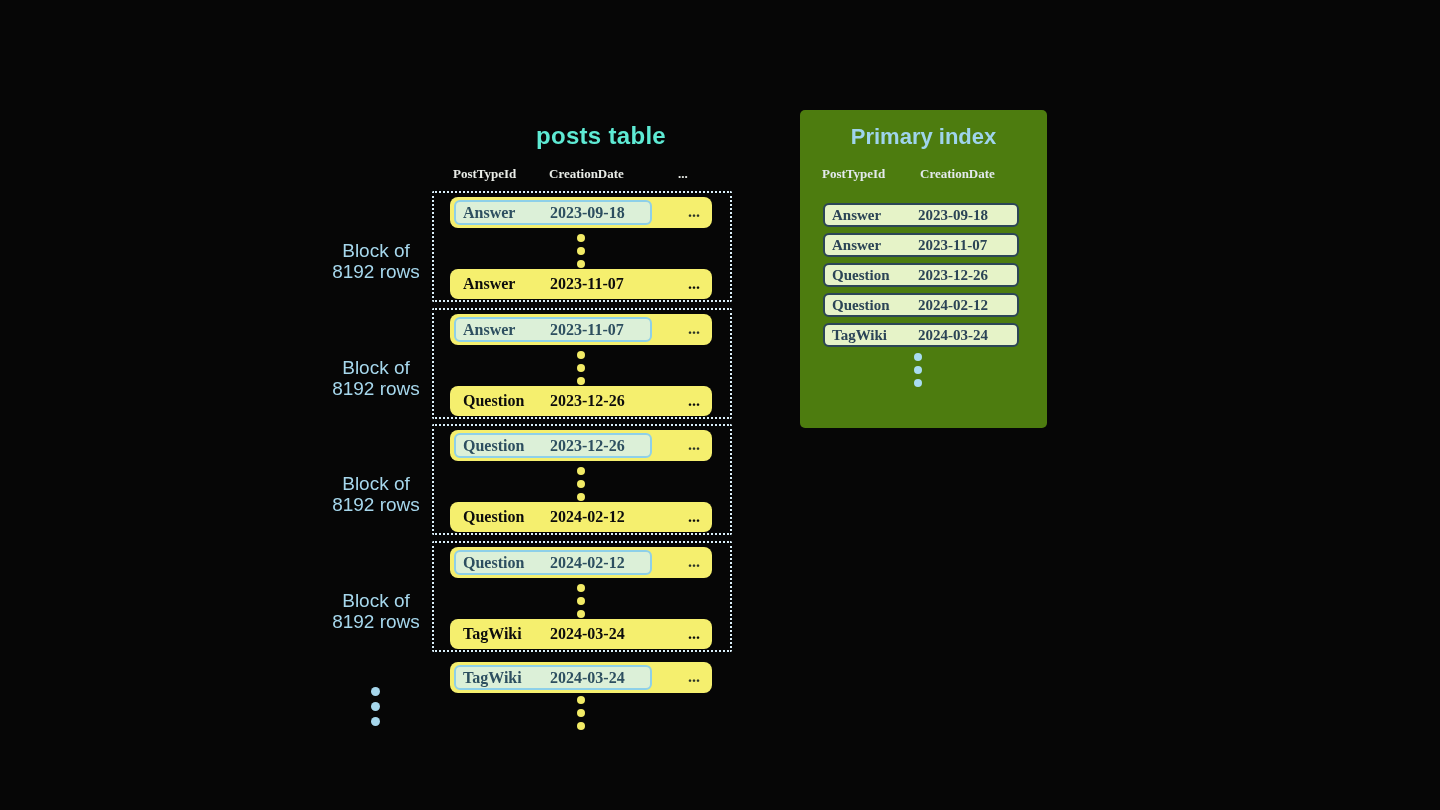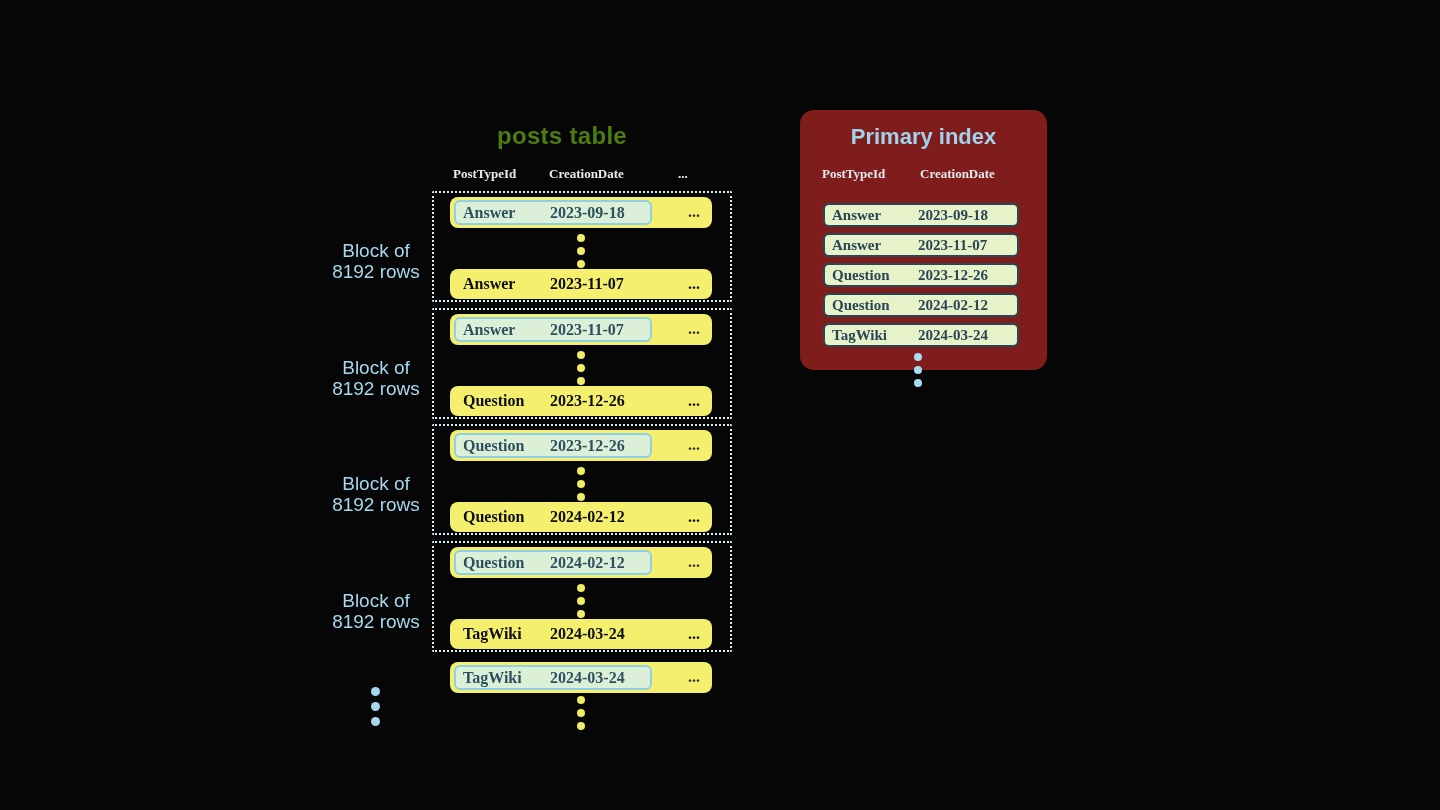--- a/index.html
+++ b/index.html
@@ -11,8 +11,8 @@
 
   
   .pt-title{
-    position:absolute;left:412px;top:122px;width:300px;text-align:center;
-    color:#4d7c0f;font-size:24px;font-weight:600;letter-spacing:.3px;
+    position:absolute;left:451px;top:122px;width:300px;text-align:center;
+    color:#5eead4;font-size:24px;font-weight:600;letter-spacing:.3px;
   }
   .pt-headers{position:absolute;left:432px;top:166px;width:300px;height:18px;
     color:#e9ece7;font-size:13px;font-weight:600;}

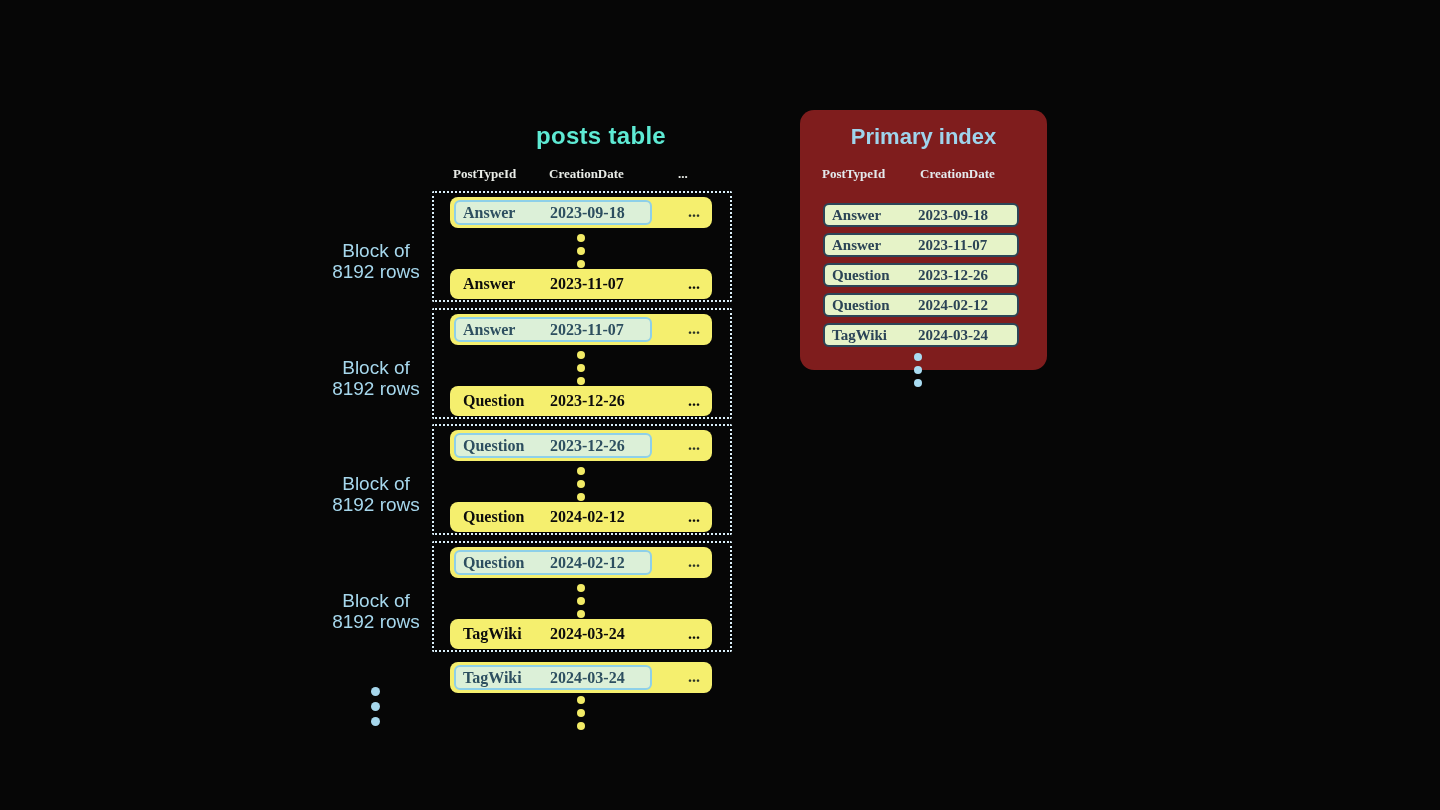--- a/index.html
+++ b/index.html
@@ -67,8 +67,8 @@
 
   
   .panel{
-    position:absolute;left:800px;top:110px;width:247px;height:260px;
-    background:#7f1d1d;border-radius:14px;
+    position:absolute;left:800px;top:110px;width:247px;height:318px;
+    background:#4d7c0f;border-radius:5px;
   }
   .panel-title{
     position:absolute;top:14px;left:0;width:100%;text-align:center;

